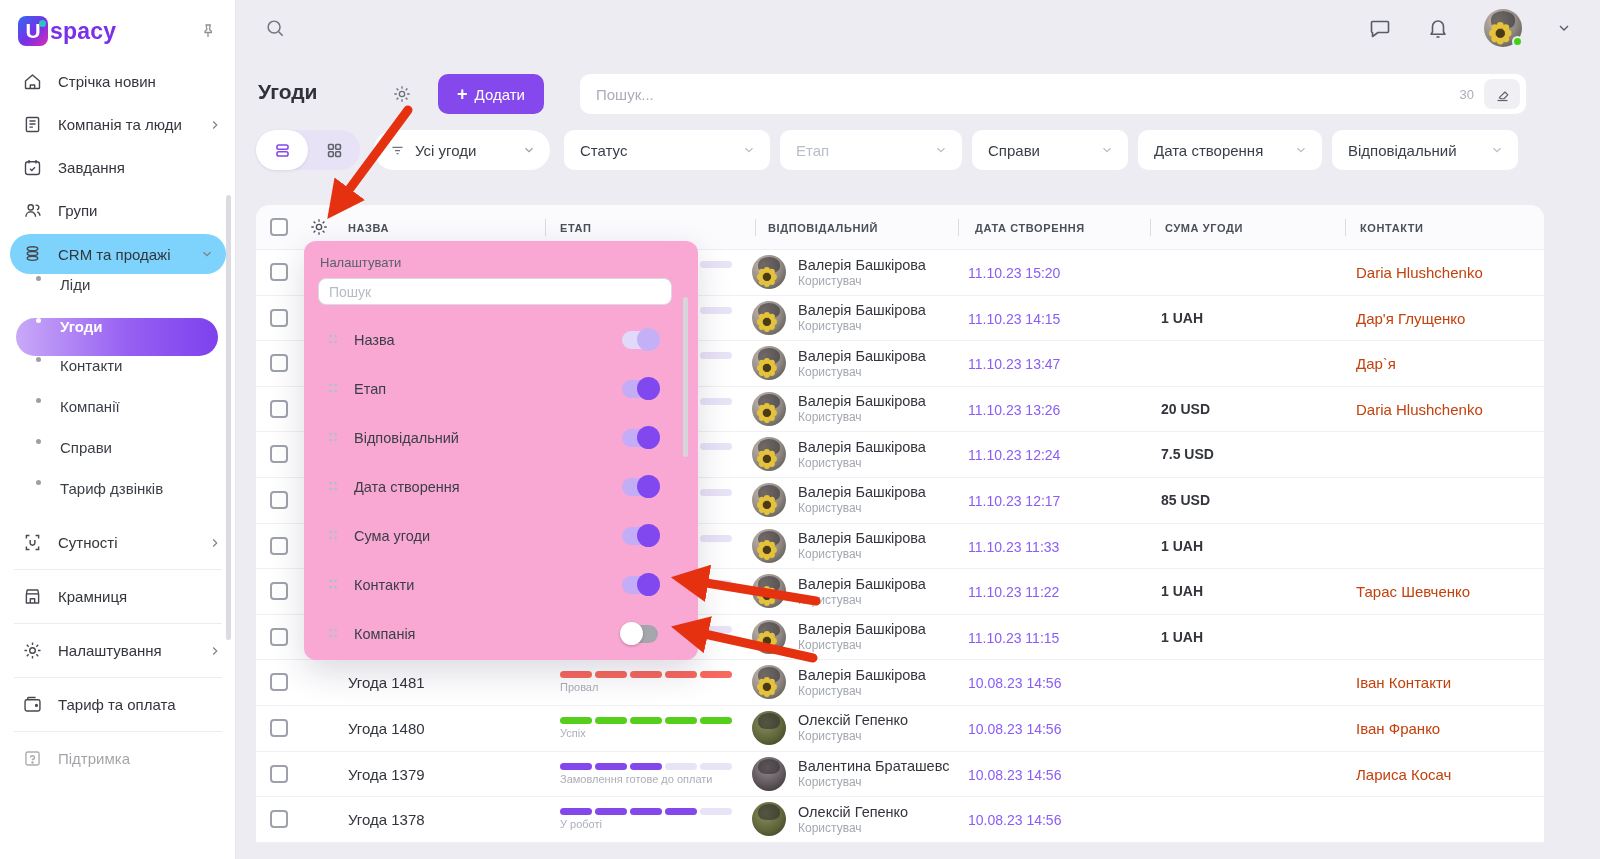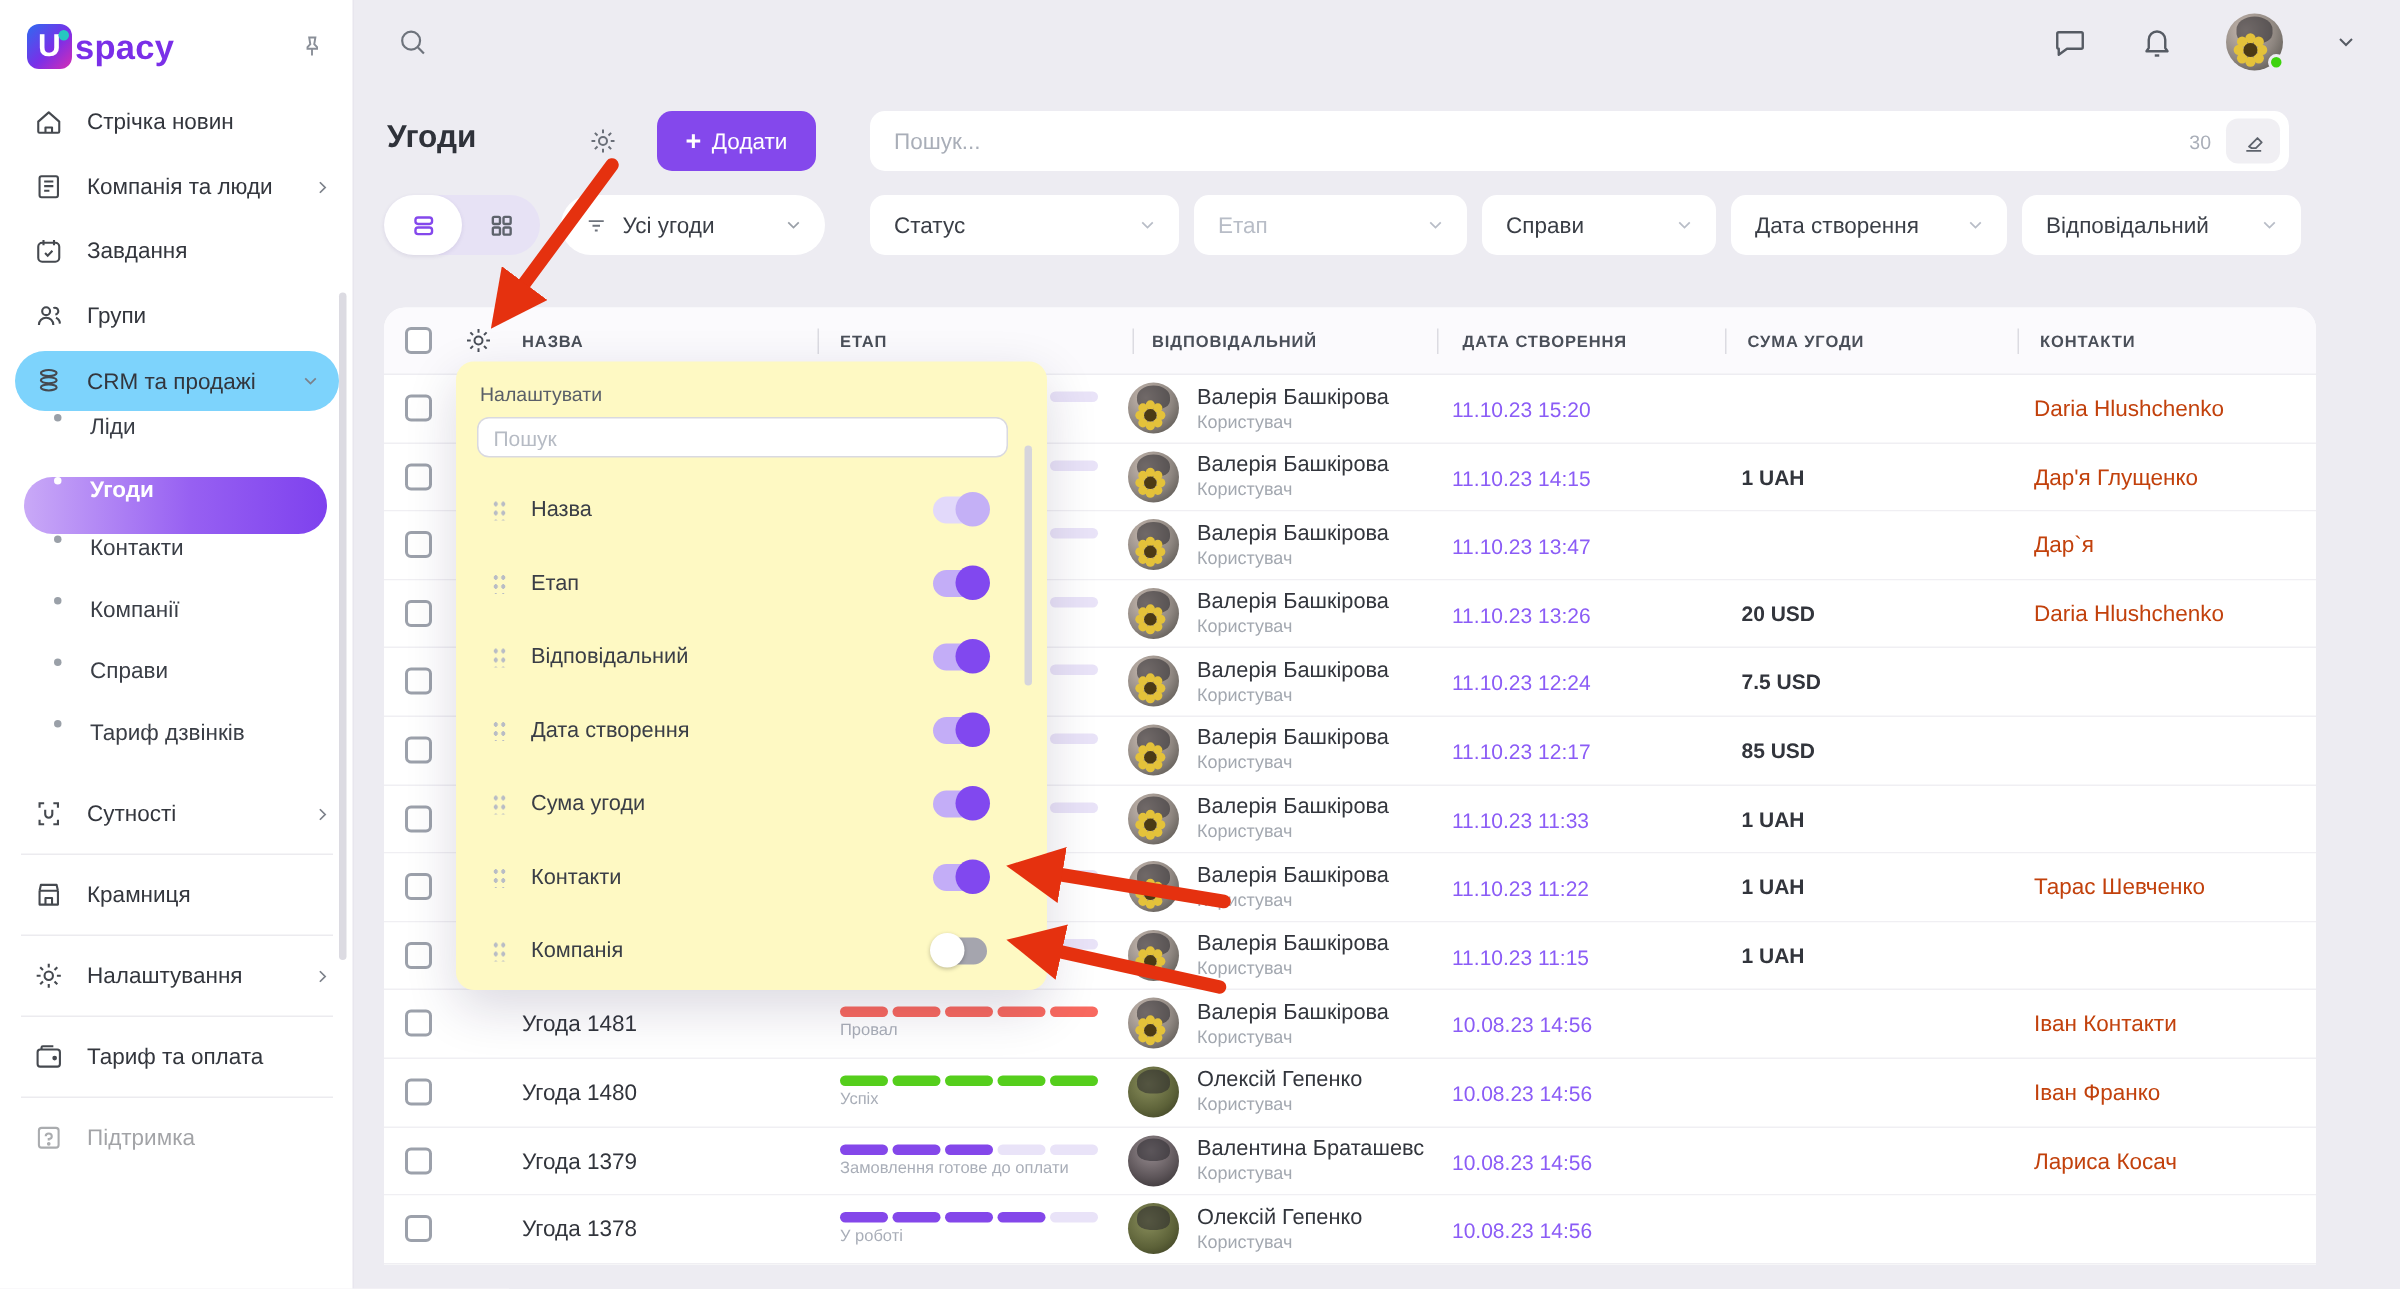--- a/index.html
+++ b/index.html
@@ -62,7 +62,7 @@
   .vt-seg.sel { background:#fff; border-radius:20px; box-shadow:0 1px 3px rgba(60,40,120,.10); }
   .saved-filter { margin-left:14px; width:176px; height:40px; background:#fff; border-radius:20px; display:flex; align-items:center; padding:0 14px 0 16px; cursor:pointer; flex:none; }
   .saved-filter .sf-label { flex:1; font-size:15px; color:#3A3E46; margin-left:10px; }
-  .sel-pills { position:absolute; left:324px; top:0; display:flex; gap:10px; }
+  .sel-pills { position:absolute; left:308px; top:0; display:flex; gap:10px; }
   .pill { height:40px; background:#fff; border-radius:10px; display:flex; align-items:center; padding:0 14px 0 16px; font-size:15px; color:#3A3E46; cursor:pointer; }
   .pill .pl { flex:1; }
   .pill.muted .pl { color:#B8BDC7; }

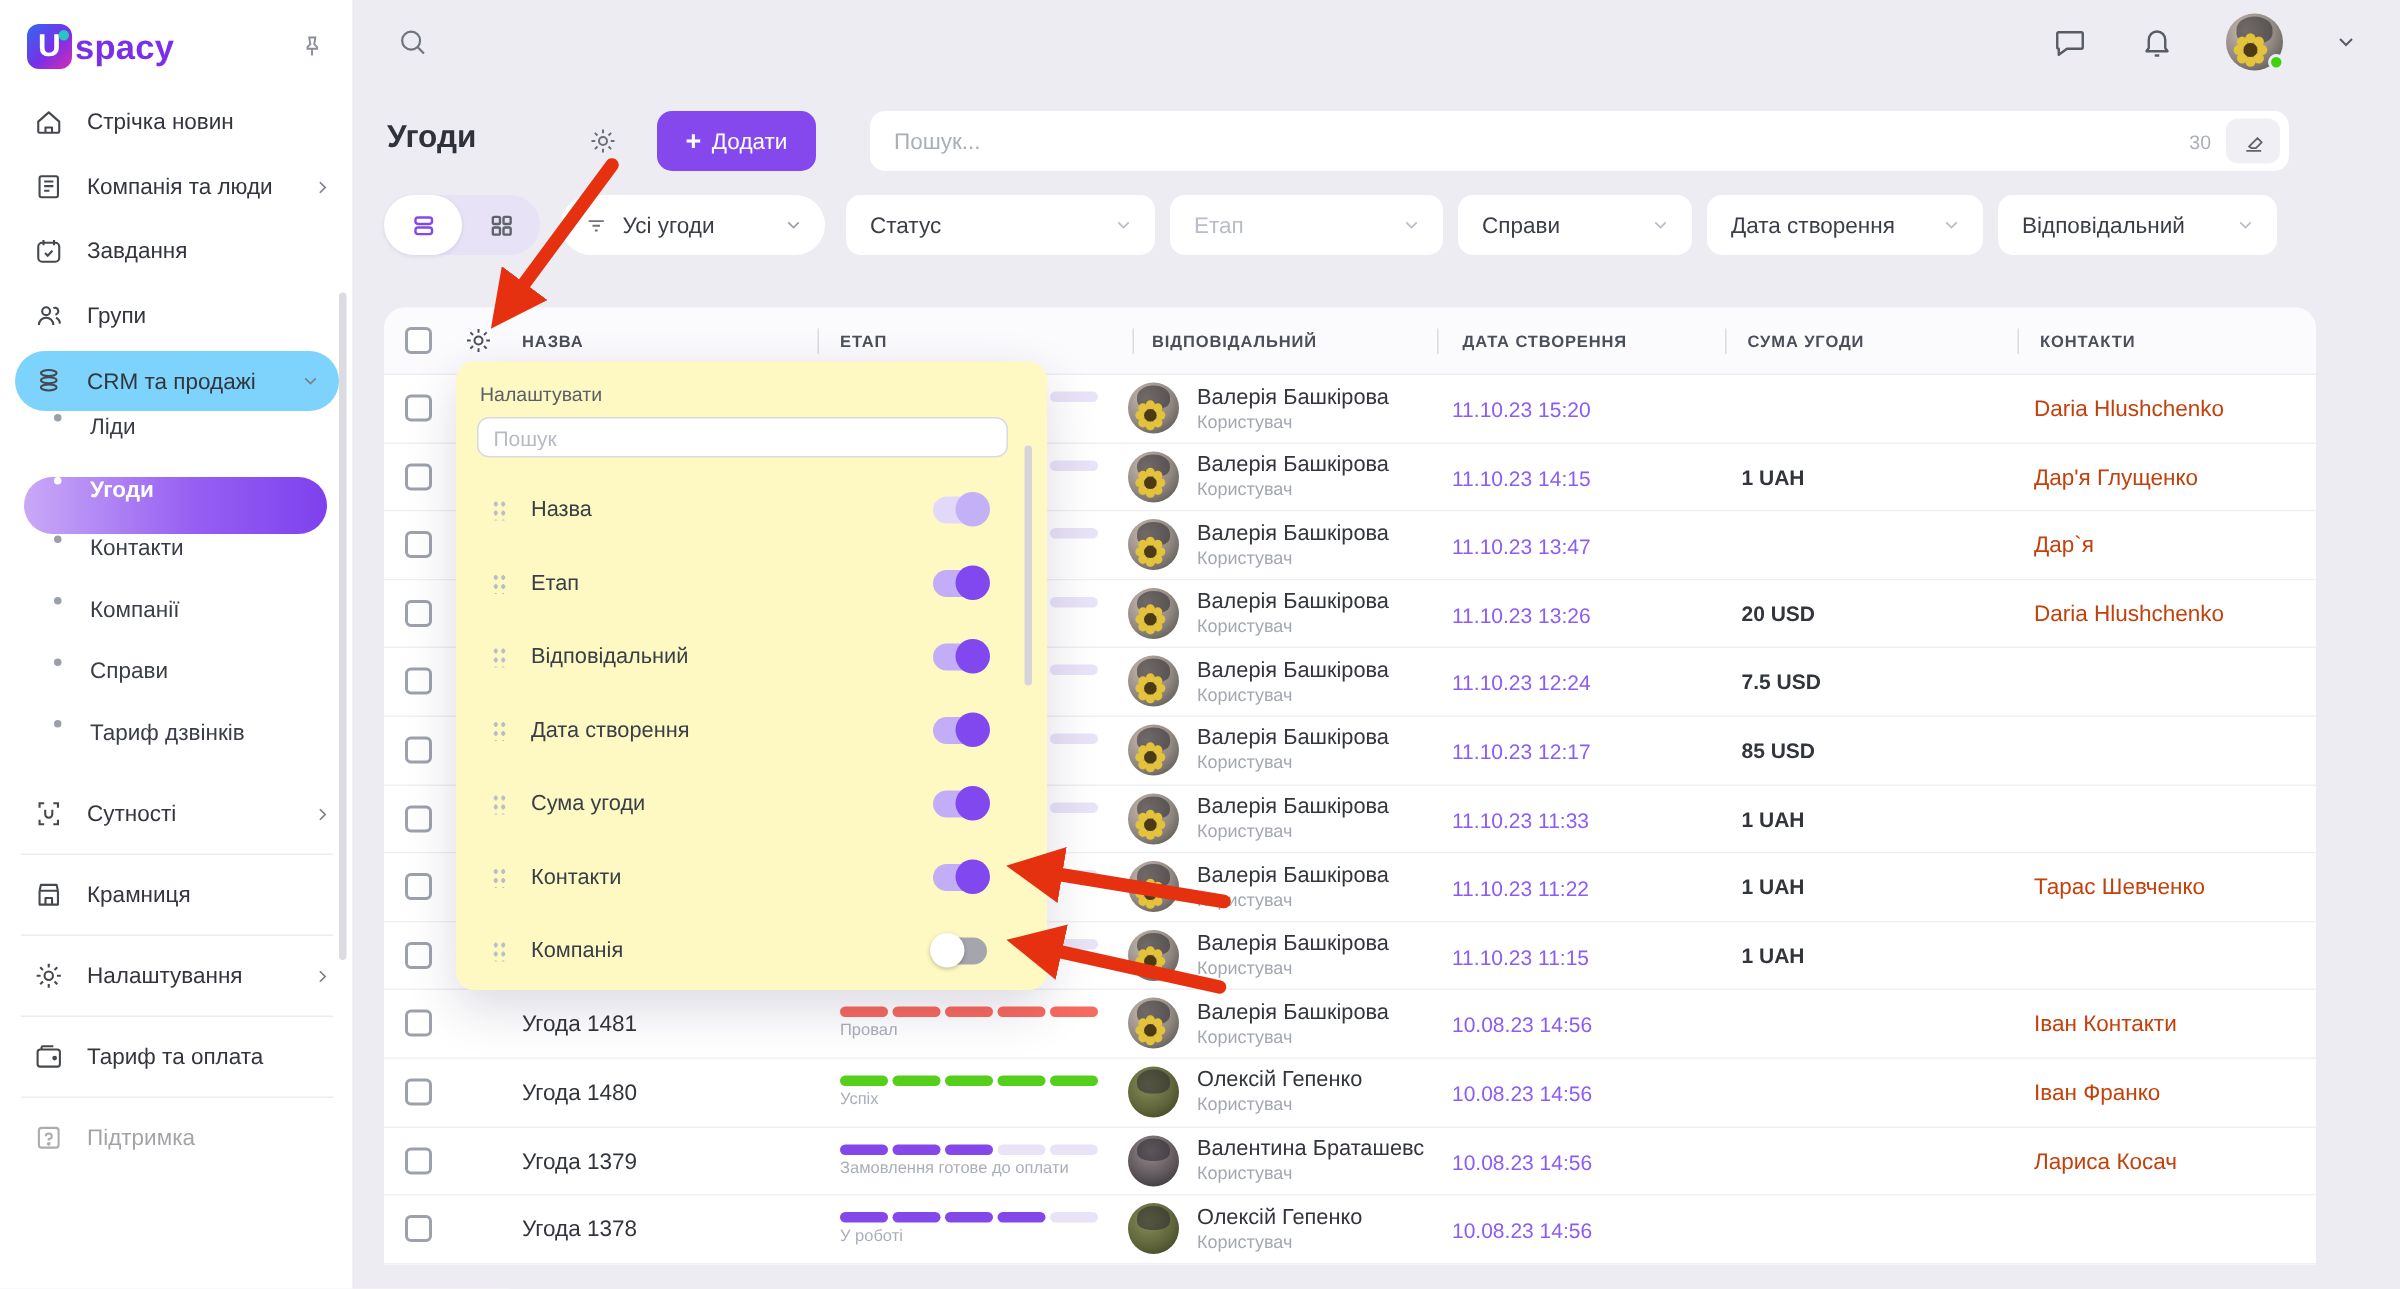--- a/index.html
+++ b/index.html
@@ -91,7 +91,7 @@
   .cell-contact { position:absolute; left:1100px; top:14px; font-size:15px; color:#c2410c; }
 
   
-  .popup { position:absolute; left:304px; top:241px; width:394px; height:419px; background:#fef9c3; border-radius:12px; box-shadow:0 12px 34px rgba(30,20,70,.16); z-index:40; }
+  .popup { position:absolute; left:304px; top:241px; width:394px; height:419px; background:#f9a8d4; border-radius:12px; box-shadow:0 12px 34px rgba(30,20,70,.16); z-index:40; }
   .popup-title { position:absolute; left:16px; top:14px; font-size:13px; color:#5A5F68; }
   .popup-search { position:absolute; left:14px; top:37px; width:354px; height:27px; border:1px solid #D9D9E0; border-radius:8px; padding:12px 10px; font-size:14px; font-family:inherit; color:#33363D; outline:none; }
   .popup-search::placeholder { color:#B6BBC4; }

